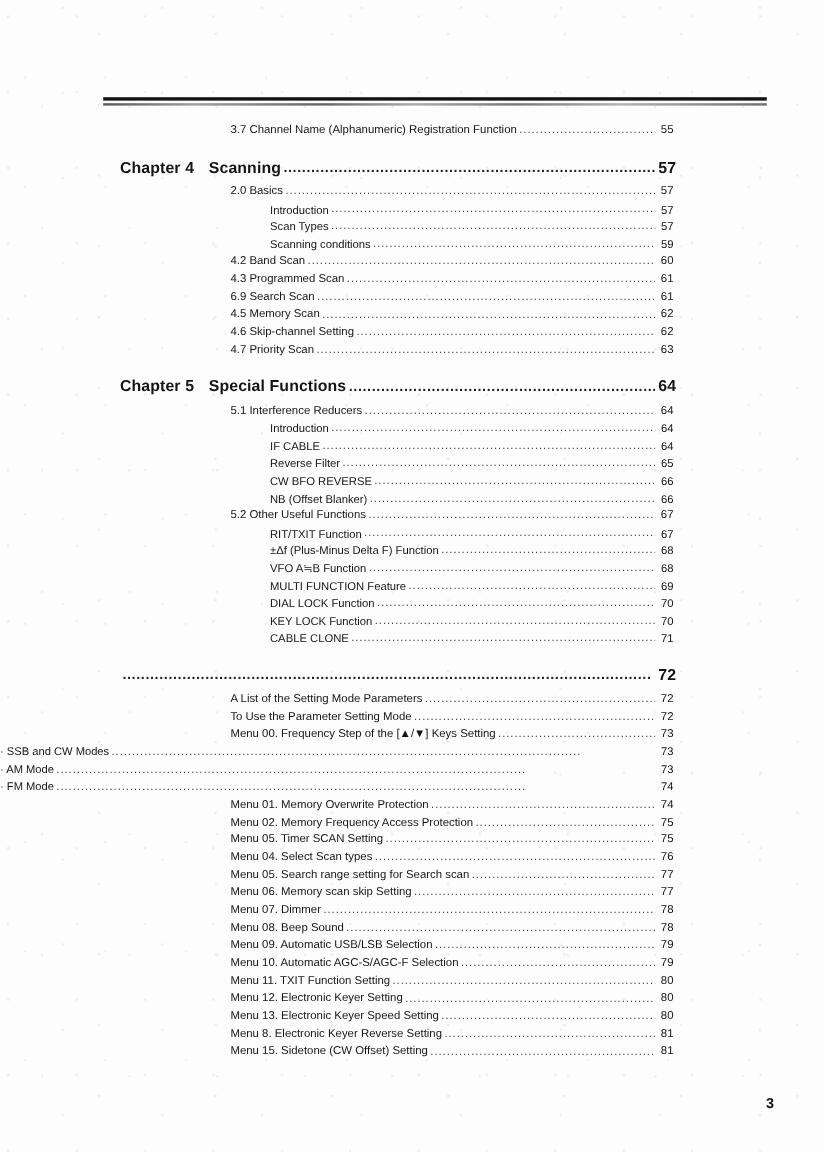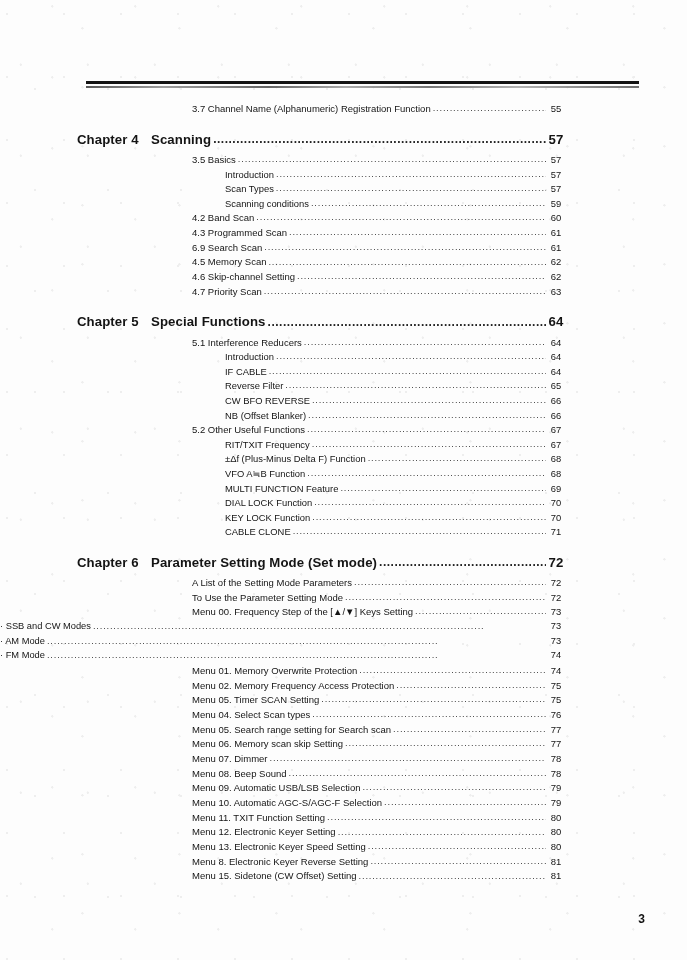--- a/index.html
+++ b/index.html
@@ -117,7 +117,7 @@
     position: relative;
     margin-right: 122px;
   }
-  .ind-0  { margin-left: 77px; }   
+  .ind-0  { margin-left: 100px; }   
   .ind-1  { margin-left: 192px; }   
   .ind-2  { margin-left: 225px; }   
   .ind-3  { }

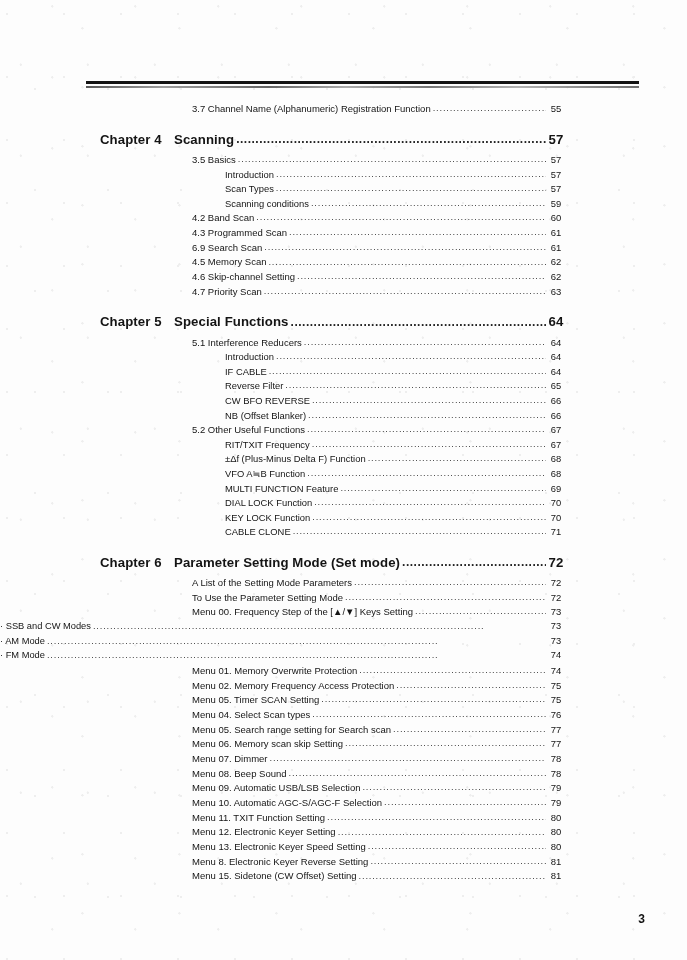--- a/index.html
+++ b/index.html
@@ -169,7 +169,7 @@
       <div class="sp-s"></div>
       <div class="row-box ind-1">
         <div class="toc-row lvl-1">
-          <span class="toc-label">3.5 Basics</span>
+          <span class="toc-label">2.0 Basics</span>
           <span class="toc-dots">...................................................................................................................</span>
           <span class="toc-page">57</span>
         </div>

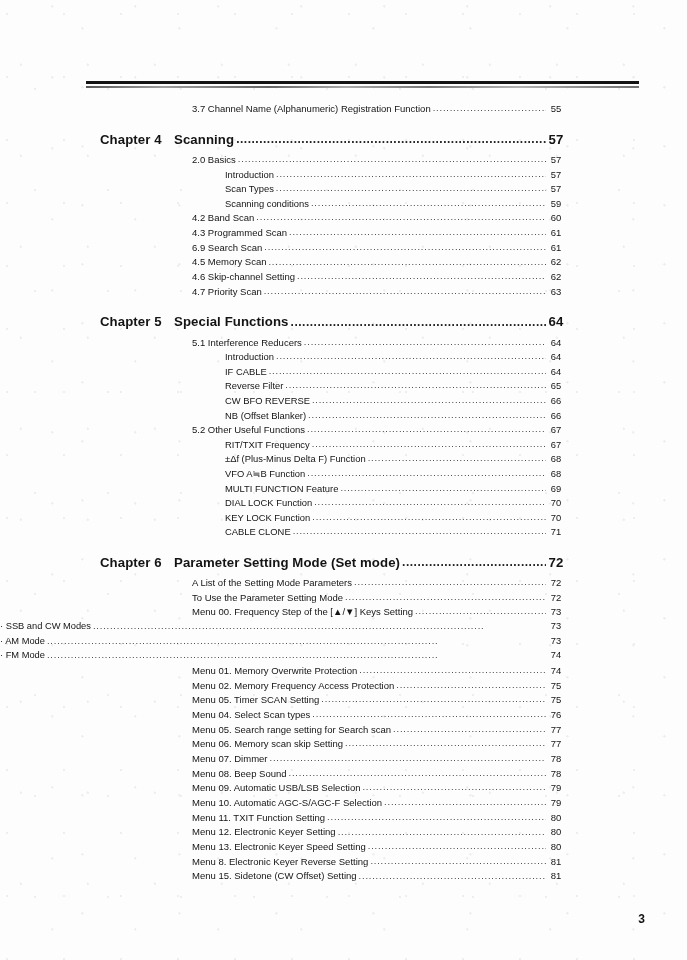--- a/index.html
+++ b/index.html
@@ -313,7 +313,7 @@
       <div class="row-gap"></div>
       <div class="row-box ind-2">
         <div class="toc-row lvl-2">
-          <span class="toc-label">RIT/TXIT Frequency</span>
+          <span class="toc-label">RIT/TXIT Function</span>
           <span class="toc-dots">...................................................................................................................</span>
           <span class="toc-page">67</span>
         </div>

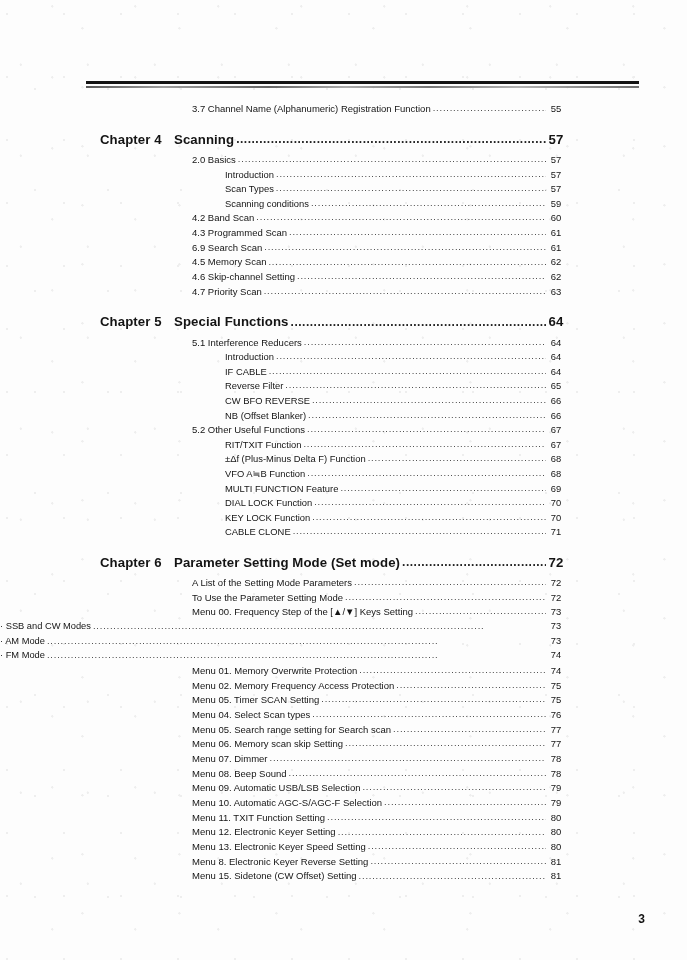--- a/index.html
+++ b/index.html
@@ -369,7 +369,6 @@
       <div class="sp-l"></div>
       <div class="row-box ind-0">
         <div class="toc-row lvl-chapter">
-          <span class="toc-label"><span class="chapter-num">Chapter 6</span><span>Parameter Setting Mode (Set mode)</span></span>
           <span class="toc-dots">...................................................................................................................</span>
           <span class="toc-page">72</span>
         </div>

